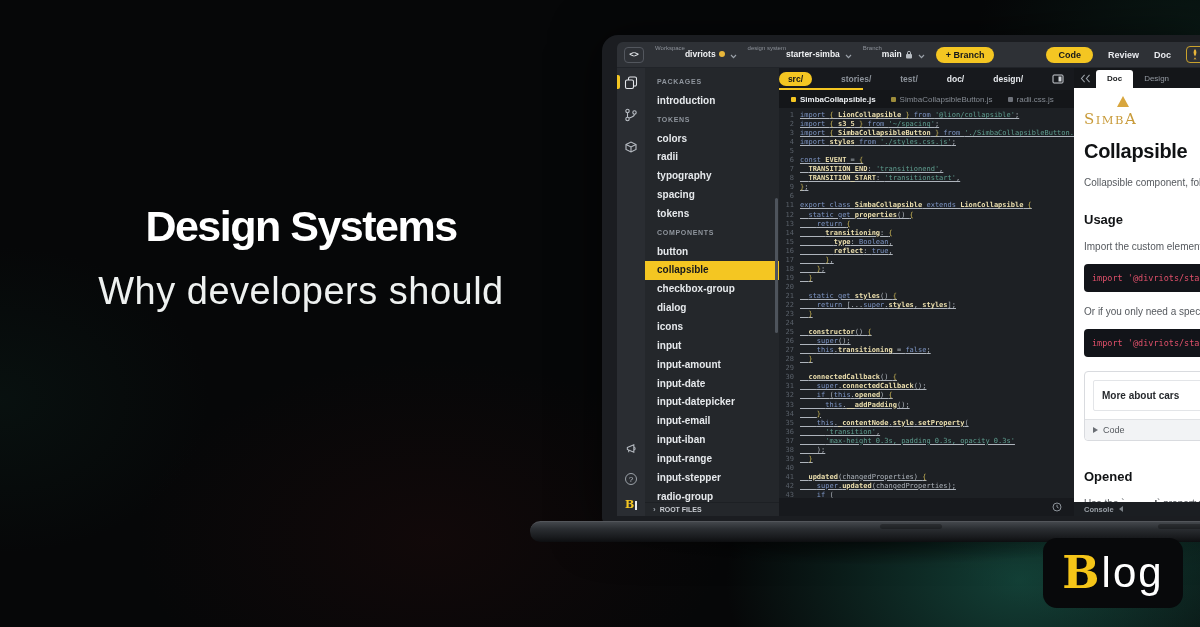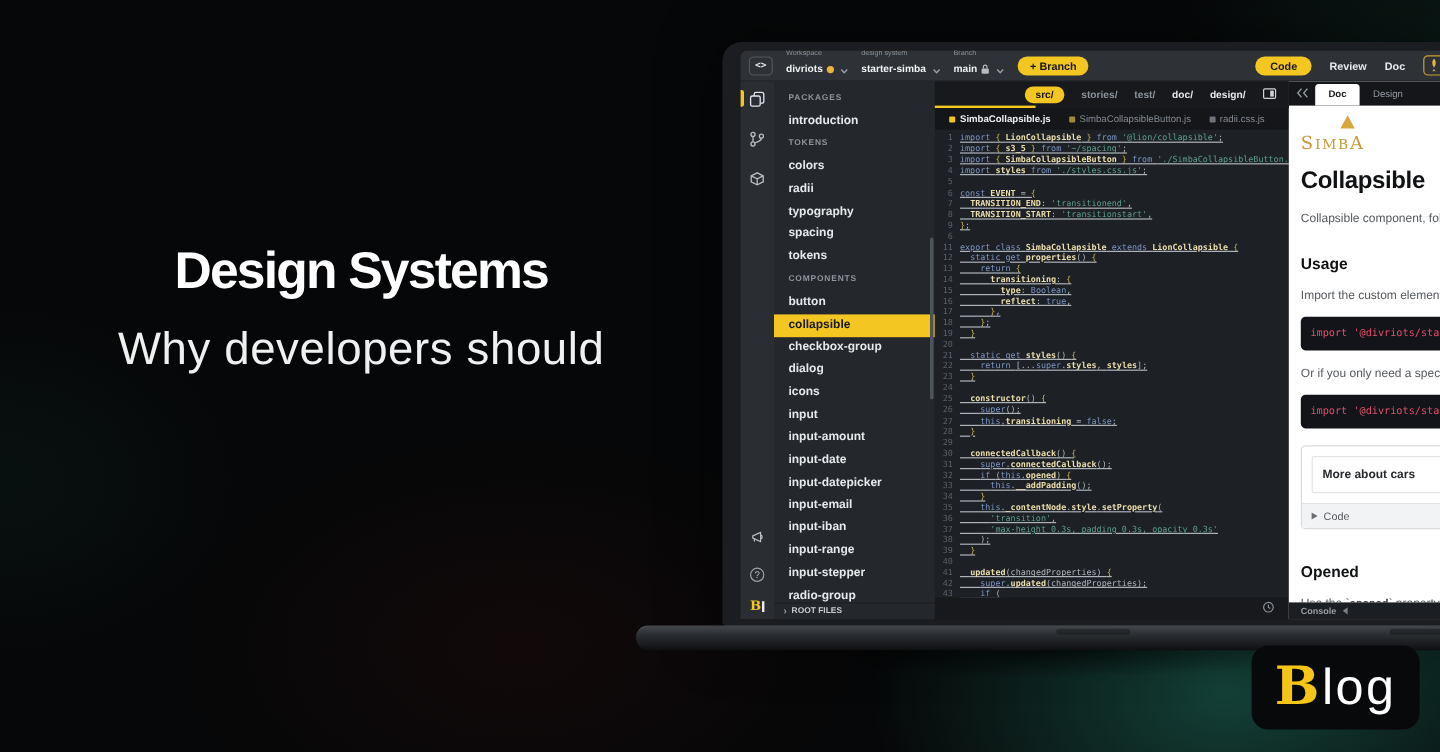--- a/index.html
+++ b/index.html
@@ -39,7 +39,7 @@
     padding:0 8px 0 7px;border-bottom:1px solid #212429;}
   .logo-chip{width:20px;height:16px;border:1px solid #53575e;border-radius:4px;color:#e5e8ec;
     font:bold 8px "DejaVu Sans Mono",monospace;display:flex;align-items:center;justify-content:center;}
-  .tb-group{display:flex;flex-direction:column;justify-content:center;line-height:1.15;}
+  .tb-group{display:flex;flex-direction:row;justify-content:center;line-height:1.15;}
   .tb-label{font-size:6px;color:#8d929a;}
   .tb-value-row{display:flex;align-items:center;gap:3px;}
   .tb-value{font-size:8.5px;font-weight:bold;color:#f0f2f4;}

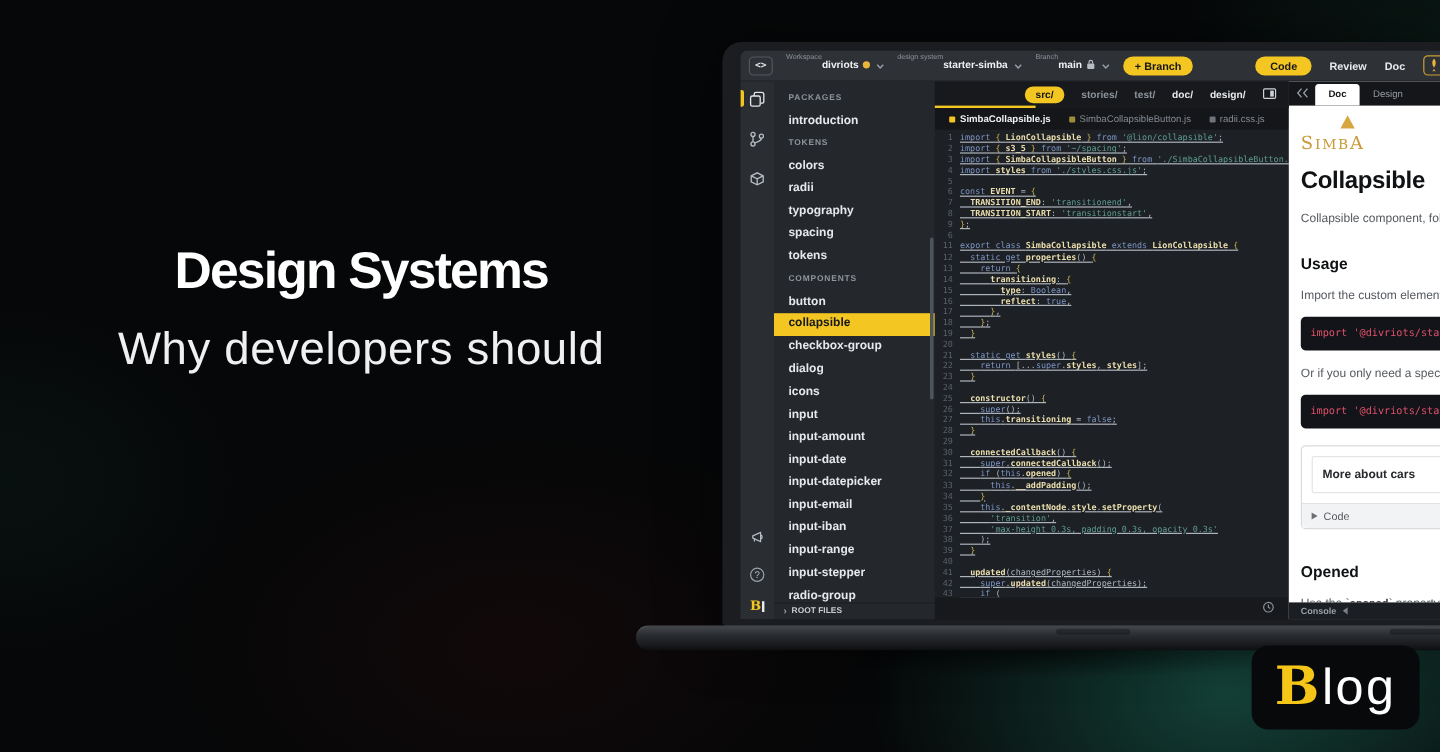--- a/index.html
+++ b/index.html
@@ -76,7 +76,7 @@
   .rootfiles .rchev{font-size:8px;color:#9aa0a7;line-height:1;}
   
   .editor{flex:1;min-width:0;display:flex;flex-direction:column;background:#1d2024;}
-  .pathbar{flex:0 0 22px;display:flex;align-items:center;justify-content:flex-end;gap:14px;
+  .pathbar{flex:0 0 22px;display:flex;align-items:center;justify-content:flex-end;gap:29px;
     padding-right:10px;background:#17191d;position:relative;}
   .pathbar::after{content:'';position:absolute;left:0;bottom:0;width:84px;height:2px;background:#f4c622;}
   .ptab{font-size:8.5px;font-weight:bold;color:#8d939b;}

